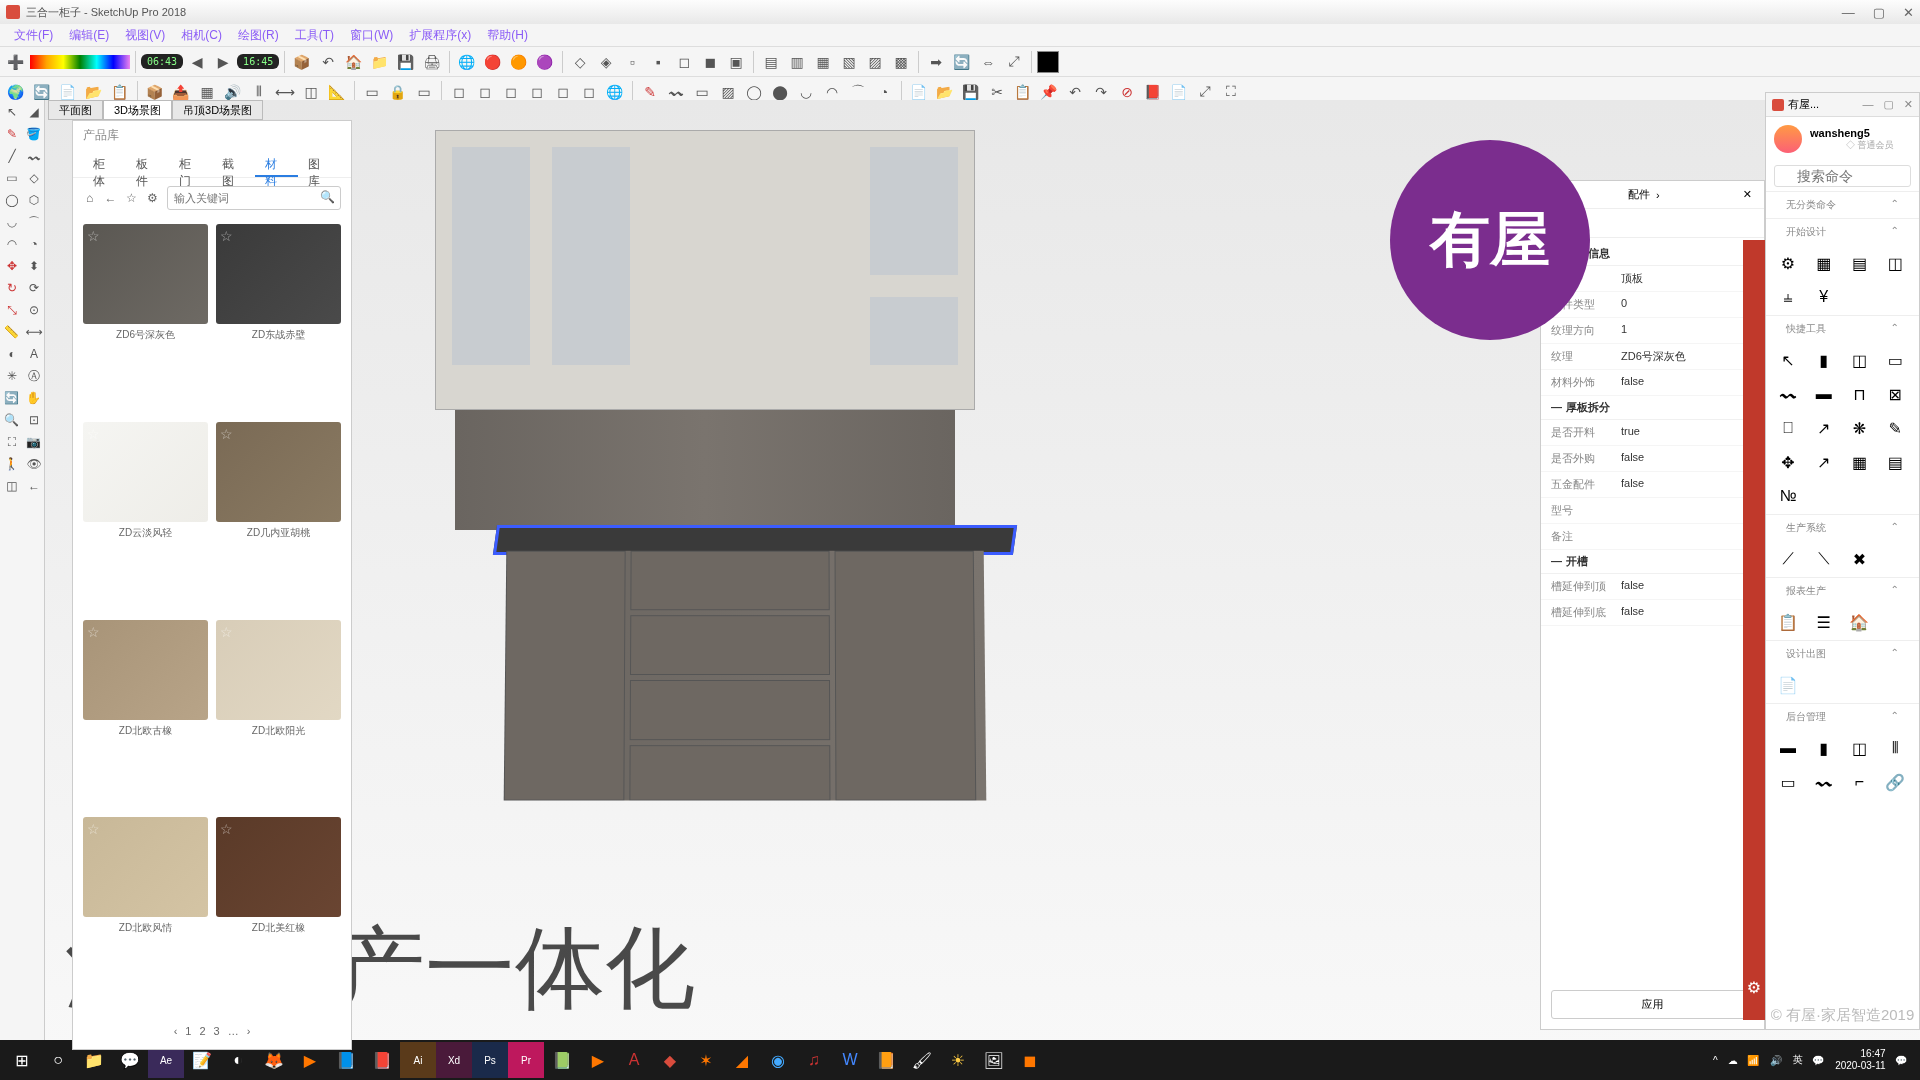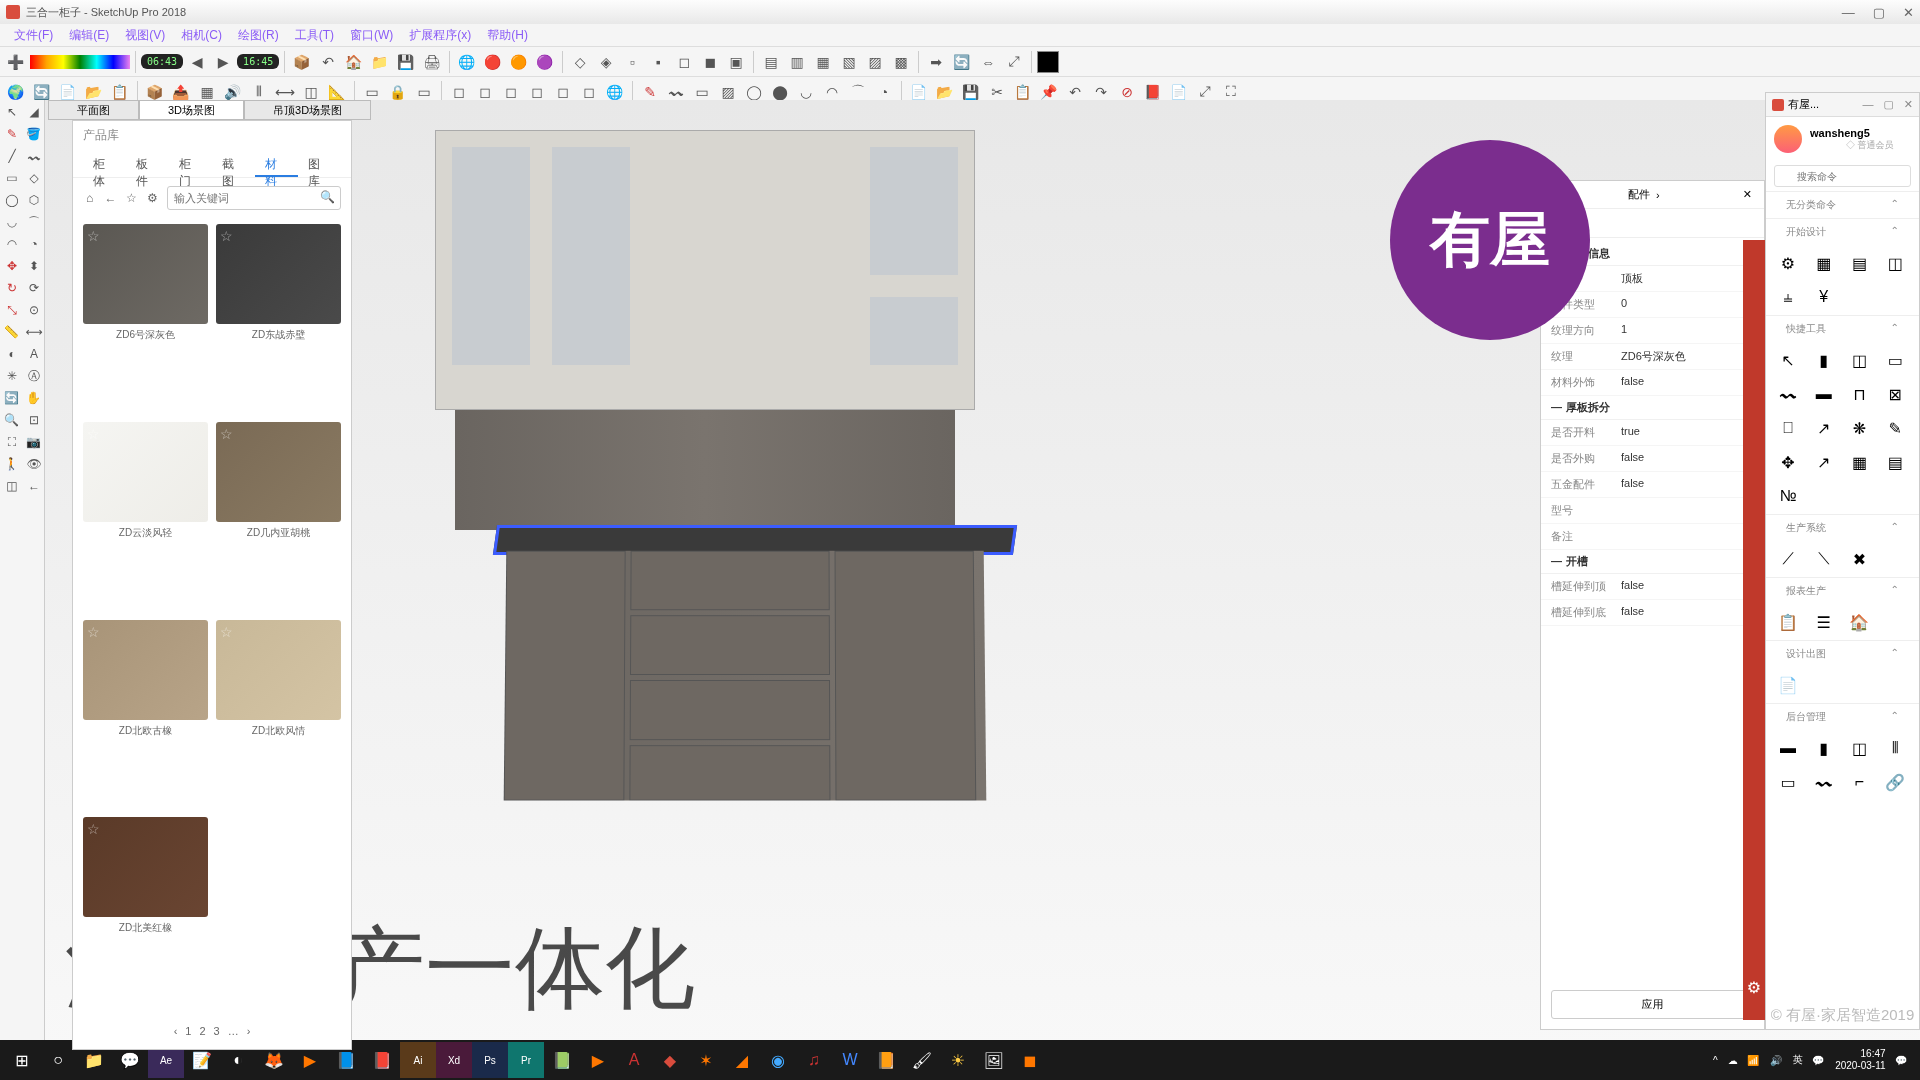--- a/index.html
+++ b/index.html
@@ -32,7 +32,7 @@
 
 
 .scene-tabs { position: absolute; top: 100px; left: 48px; height: 20px; display: flex; font-size: 11px; z-index: 5; }
-.scene-tabs span { padding: 2px 28px; background: #e8e8e8; border: 1px solid #bbb; cursor: pointer; }
+.scene-tabs span { padding: 2px 10px; background: #e8e8e8; border: 1px solid #bbb; cursor: pointer; }
 .scene-tabs span.active { background: #fff; }
 
 

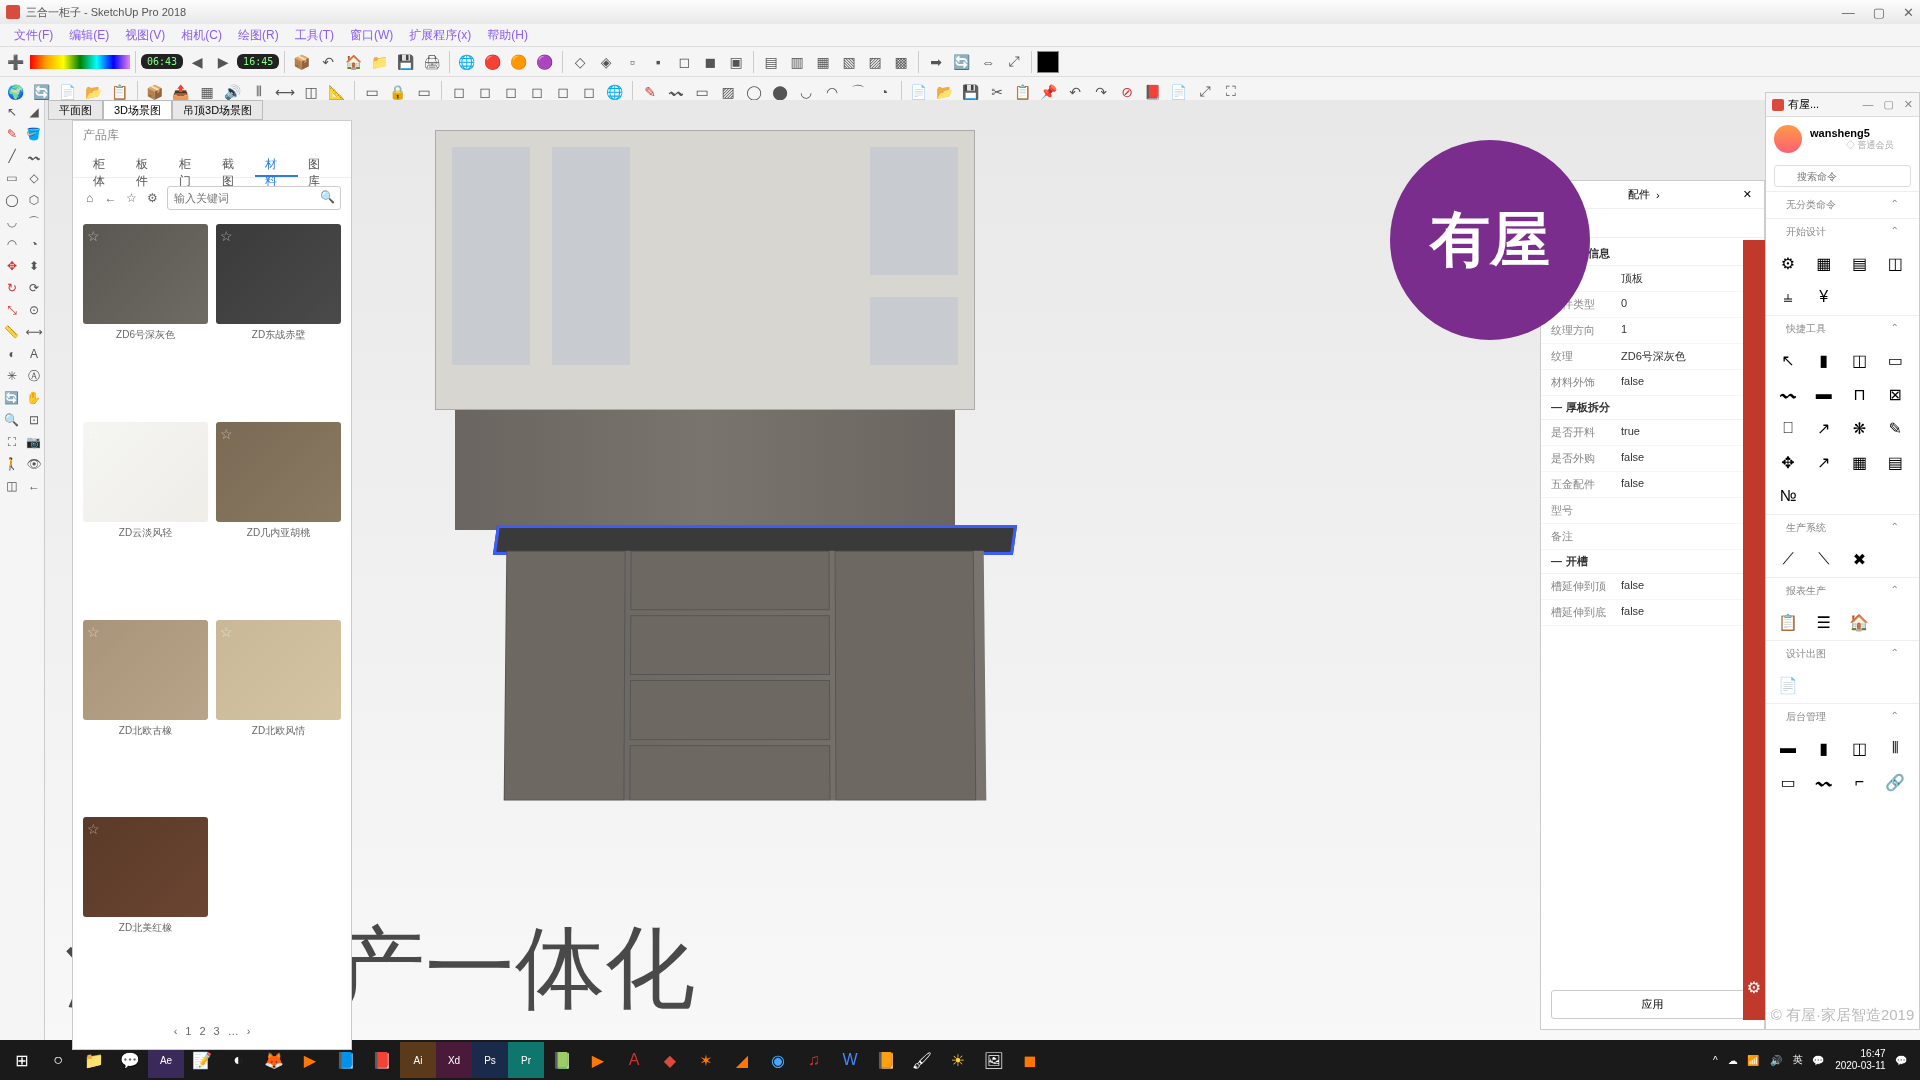--- a/index.html
+++ b/index.html
@@ -86,7 +86,7 @@
 .plugin-panel .plg-user .uname { font-weight: bold; }
 .plugin-panel .plg-user .utype { font-size: 9px; color: #aaa; margin-left: 36px; }
 .plugin-panel .plg-search { padding: 4px 8px; }
-.plugin-panel .plg-search input { width: 100%; height: 22px; border: 1px solid #ddd; border-radius: 3px; padding: 0 2px 0 22px; font-size: 10px; }
+.plugin-panel .plg-search input { width: 100%; height: 22px; border: 1px solid #ddd; border-radius: 3px; padding: 0 2px 0 22px; font-size: 14px; }
 .plugin-panel .plg-section { padding: 6px 20px; color: #888; font-size: 10px; border-top: 1px solid #eee; display: flex; justify-content: space-between; }
 .plugin-panel .plg-grid { display: grid; grid-template-columns: repeat(4, 1fr); padding: 4px 8px; gap: 6px; }
 .plugin-panel .plg-grid .pg-btn { width: 28px; height: 28px; display: flex; align-items: center; justify-content: center; font-size: 16px; cursor: pointer; }

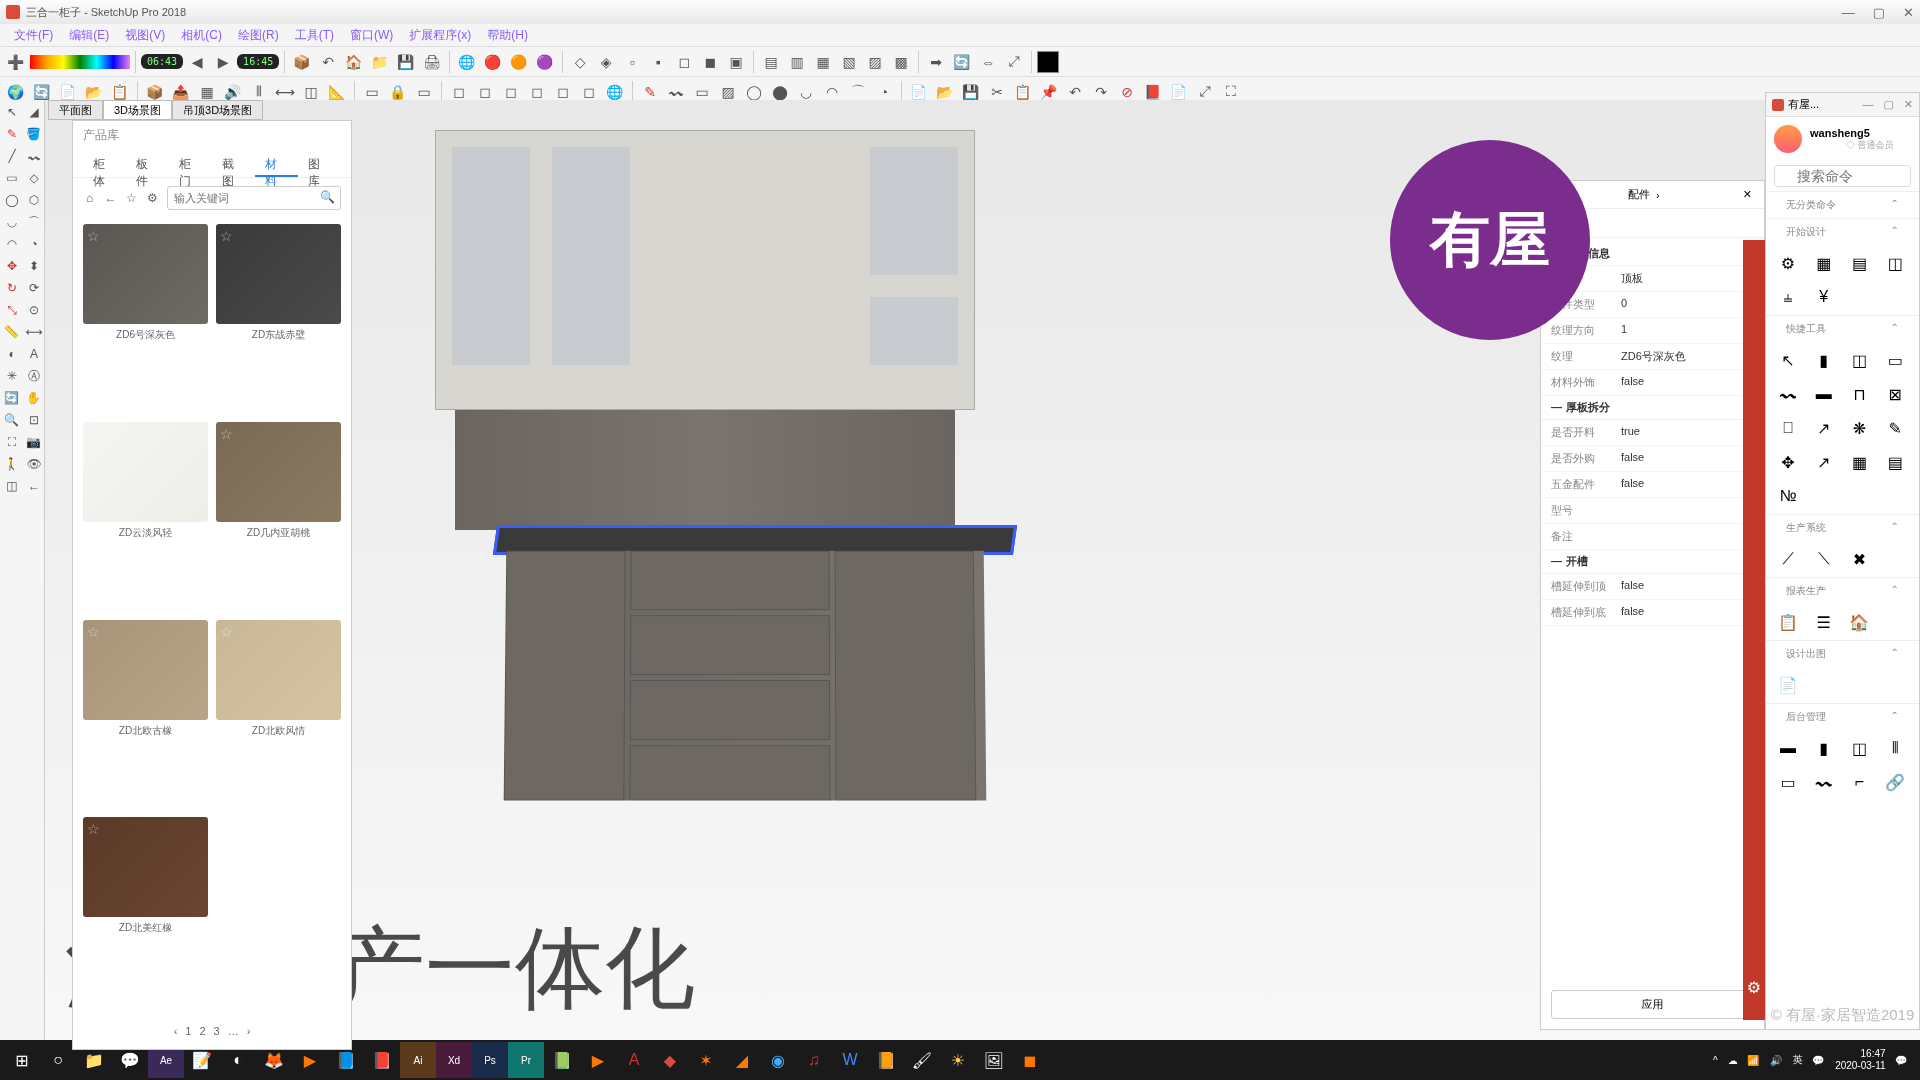--- a/index.html
+++ b/index.html
@@ -355,6 +355,12 @@
           <span class="star">☆</span>
         </div>
         <div class="mat-label">ZD北欧古橡</div>
+      </div>
+      <div class="mat-item">
+        <div class="mat-sw sw-beige">
+          <span class="star">☆</span>
+        </div>
+        <div class="mat-label">ZD北欧阳光</div>
       </div>
       <div class="mat-item">
         <div class="mat-sw sw-lightoak">

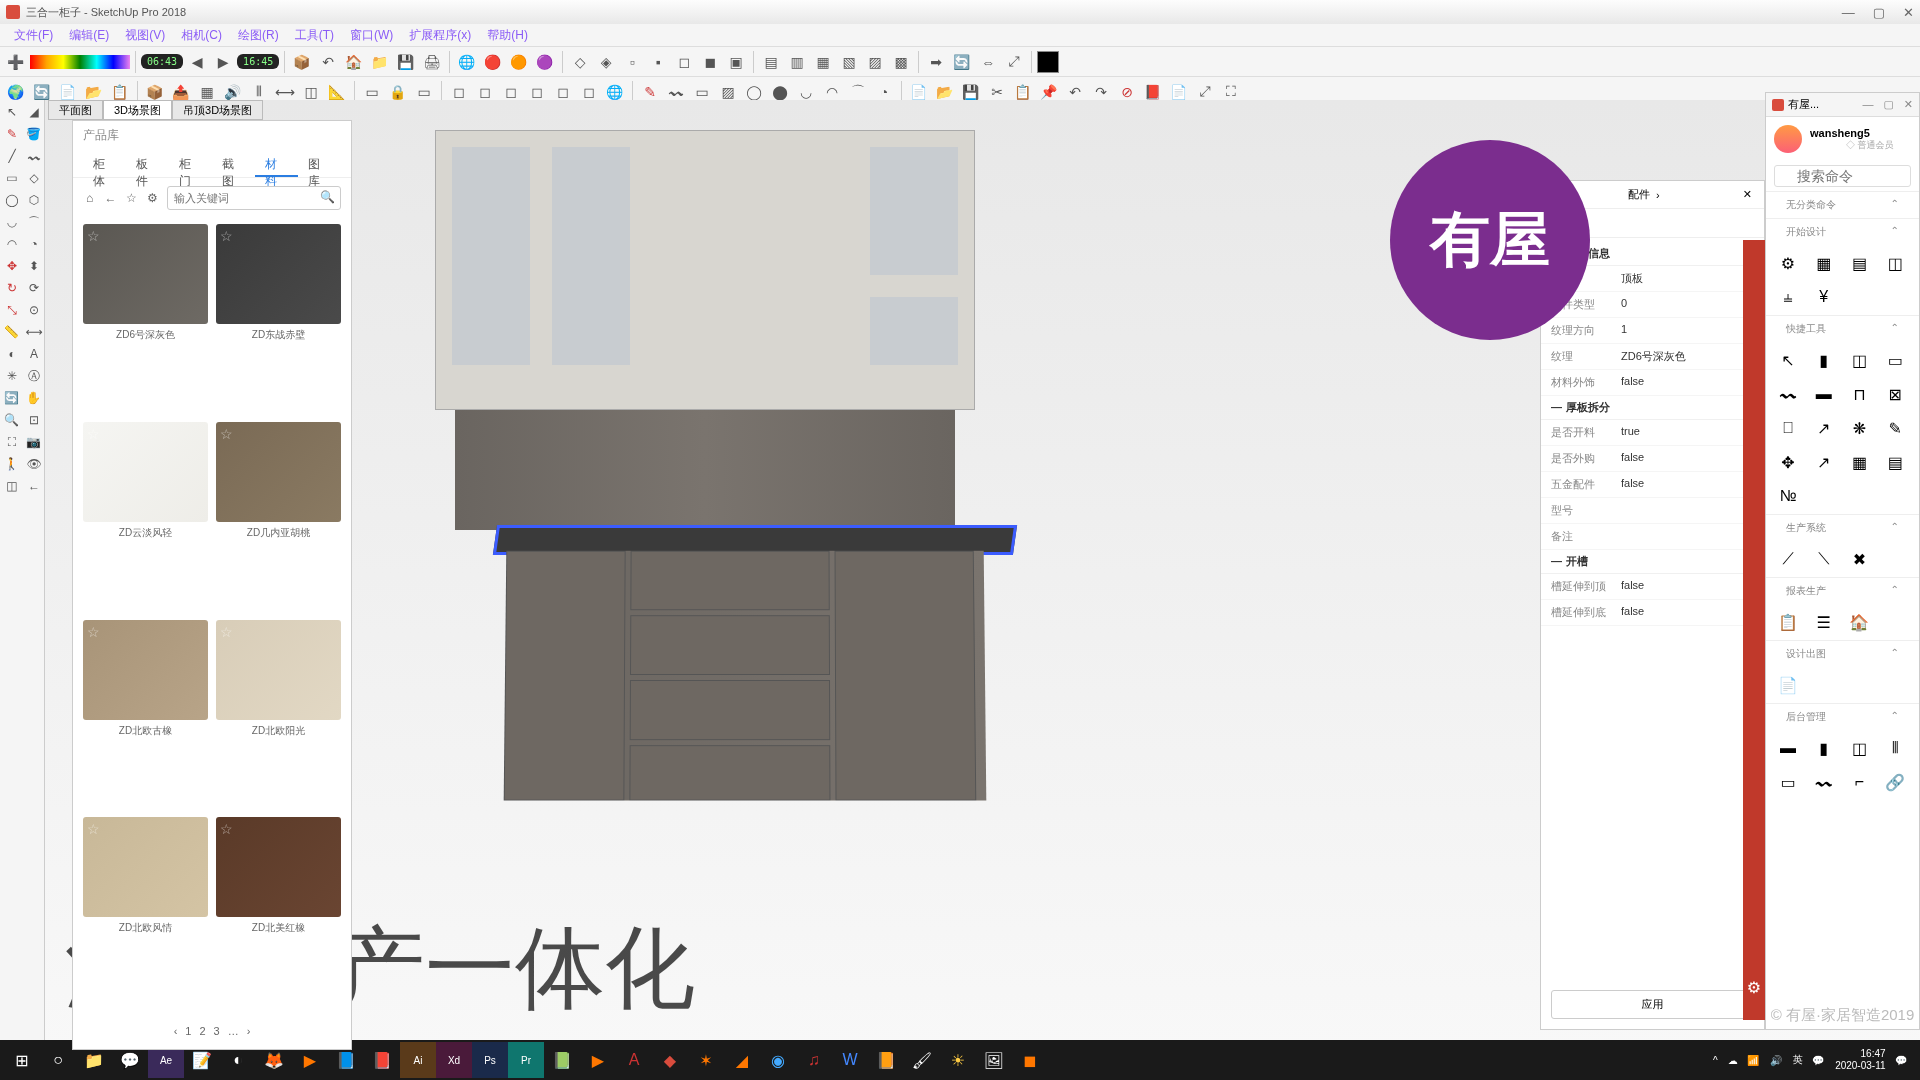--- a/index.html
+++ b/index.html
@@ -589,7 +589,7 @@
   <div class="tb-app" style="background:#5a3a1a;font-size:10px">Ai</div>
   <div class="tb-app" style="background:#4a1a3a;font-size:10px">Xd</div>
   <div class="tb-app" style="background:#1a2a4a;font-size:10px">Ps</div>
-  <div class="tb-app" style="background:#0f766e;font-size:10px">Pr</div>
+  <div class="tb-app" style="background:#be185d;font-size:10px">Pr</div>
   <div class="tb-app" style="color:#2a2">📗</div>
   <div class="tb-app" style="color:#f70">▶</div>
   <div class="tb-app" style="color:#c33">A</div>

